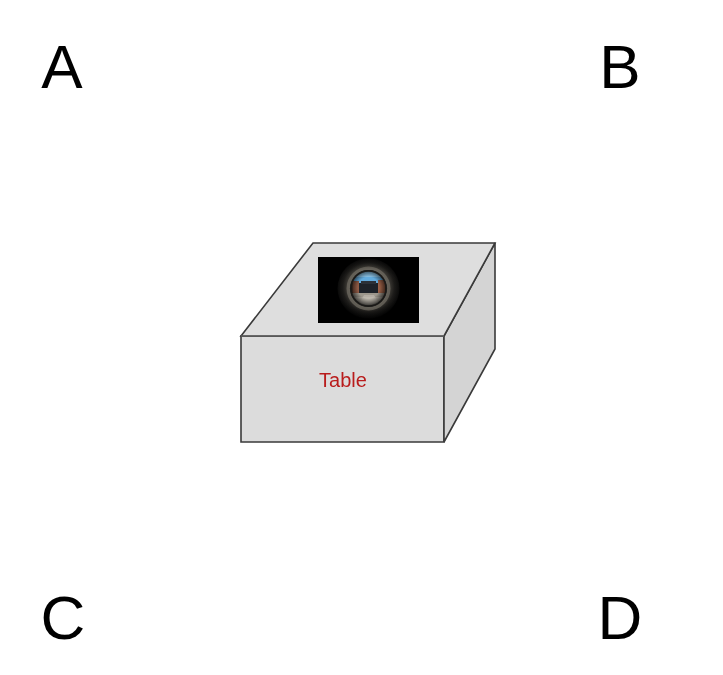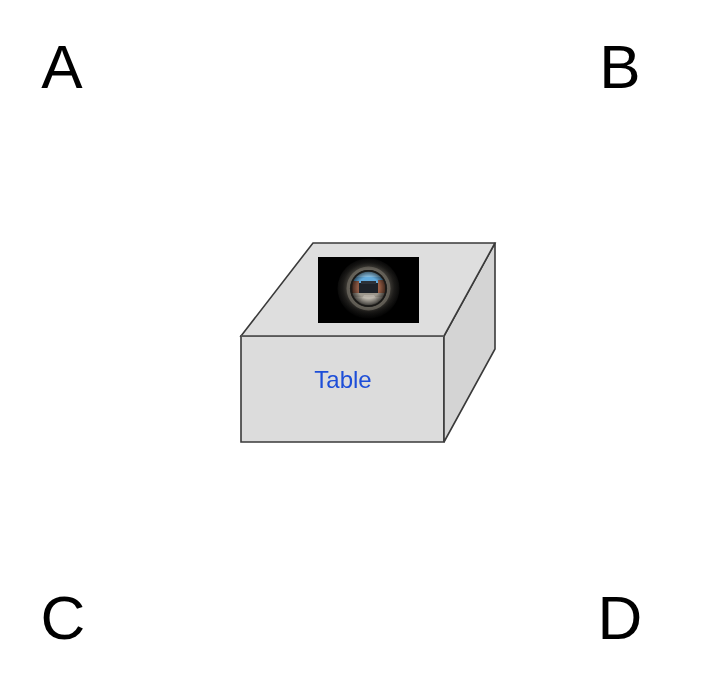--- a/index.html
+++ b/index.html
@@ -51,8 +51,8 @@
     top: 144px;
     transform: translate(-50%, -50%);
     font-family: "Liberation Sans", sans-serif;
-    font-size: 24px;
-    color: #1d4ed8;
+    font-size: 20px;
+    color: #b91c1c;
     white-space: nowrap;
     user-select: none;
   }

